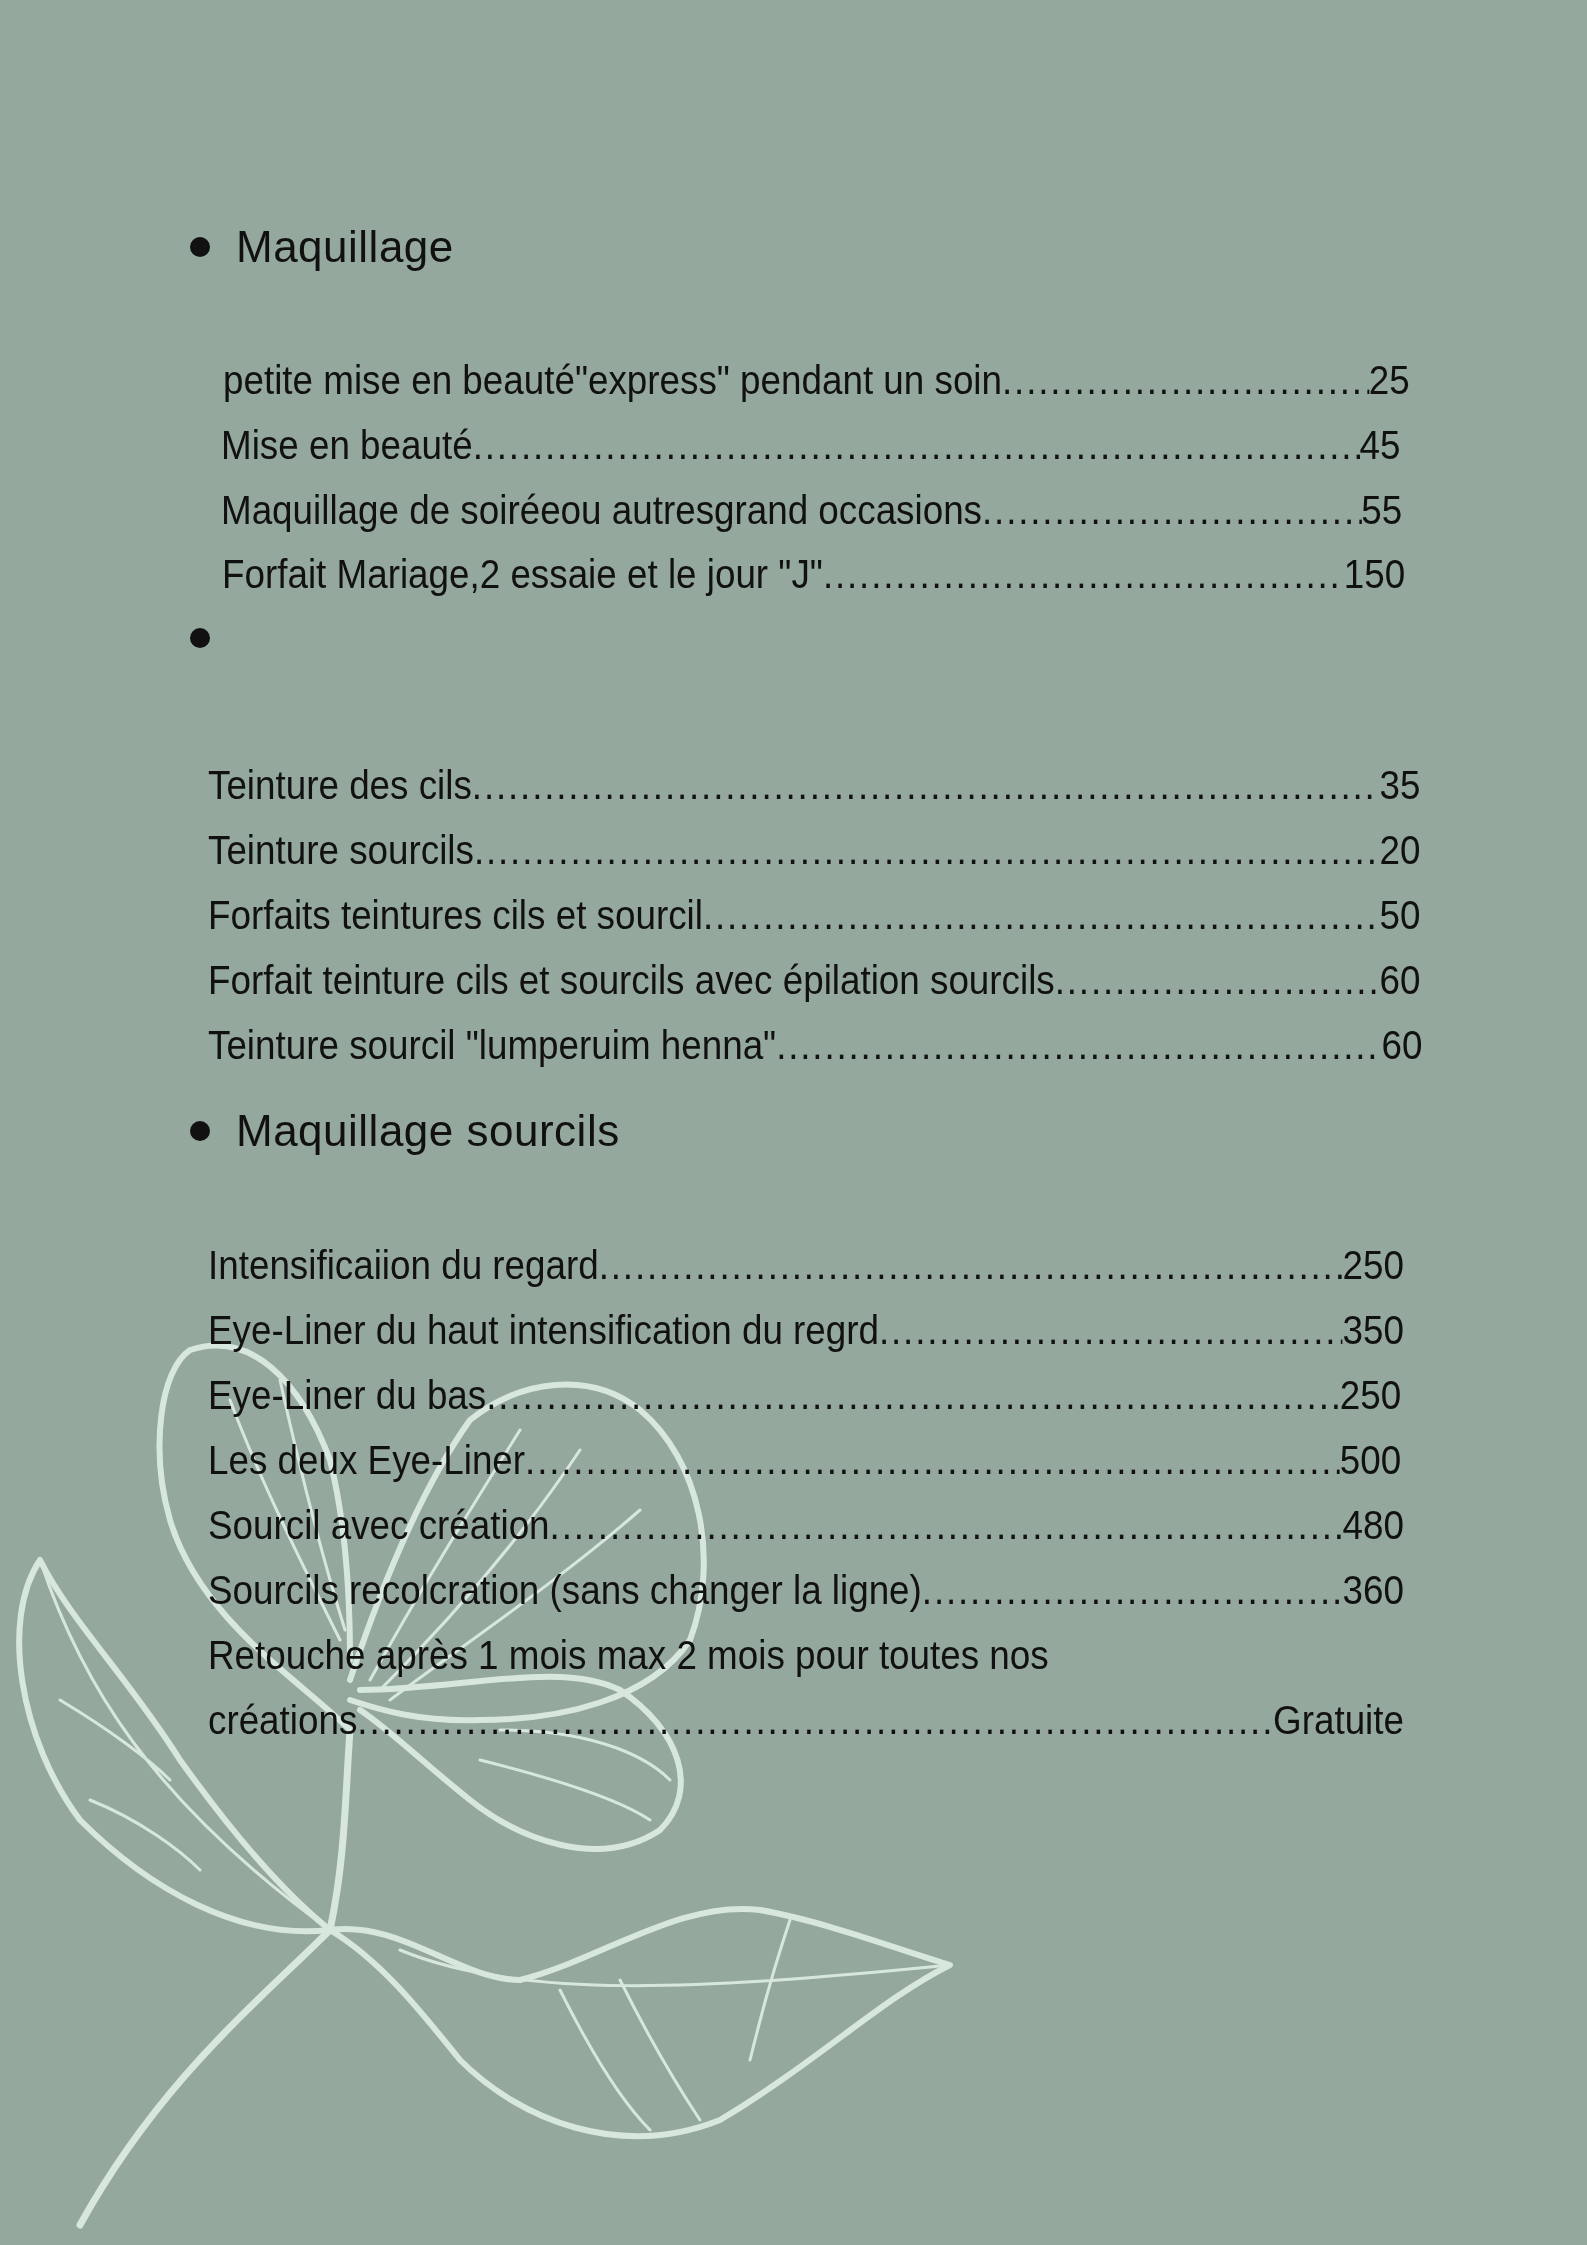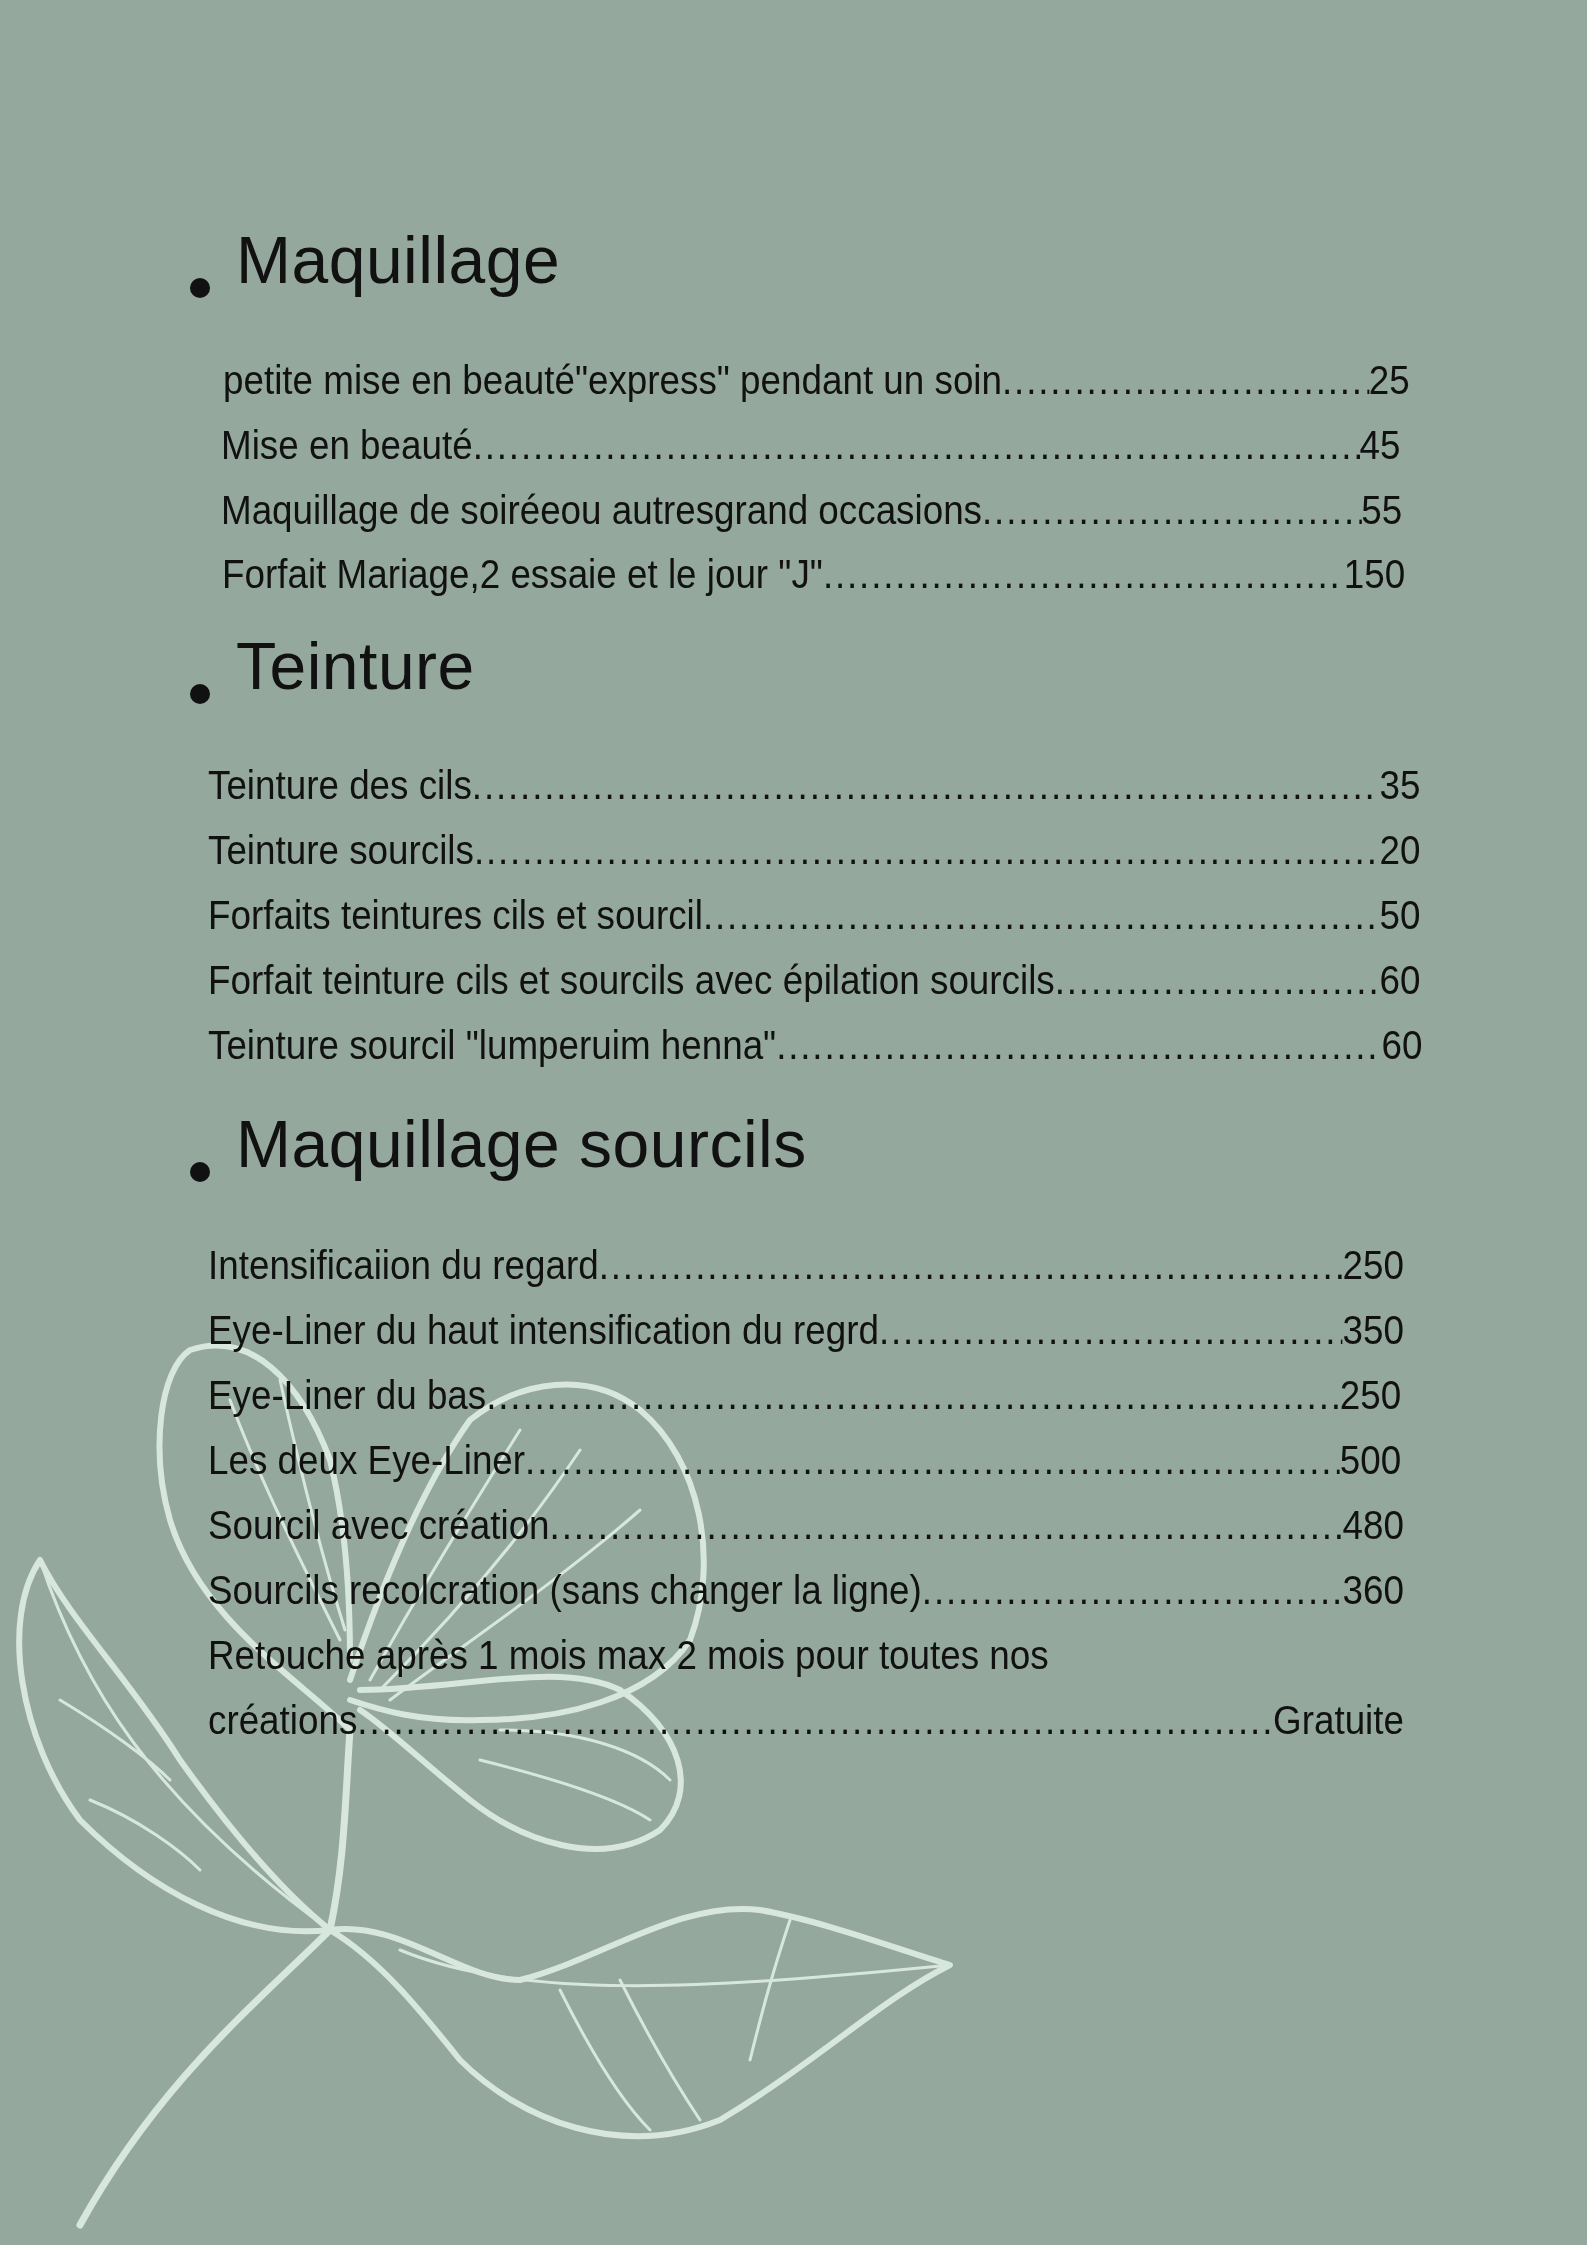--- a/index.html
+++ b/index.html
@@ -13,8 +13,8 @@
   .floral path { fill: none; stroke: #d8e7de; stroke-linecap: round; stroke-linejoin: round; }
   .content { position: absolute; left: 0; top: 0; width: 1587px; z-index: 1; }
   .section-heading {
-    position: absolute; left: 190px; display: flex; align-items: flex-end;
-    font-size: 66px; font-weight: normal; letter-spacing: 0.5px; margin: 0;
+    position: absolute; left: 190px; display: flex; align-items: center;
+    font-size: 44px; font-weight: normal; letter-spacing: 0.5px; margin: 0;
   }
   .bullet { width: 20px; height: 20px; border-radius: 50%; background: #111; margin-right: 26px; flex: none; }
   .item {

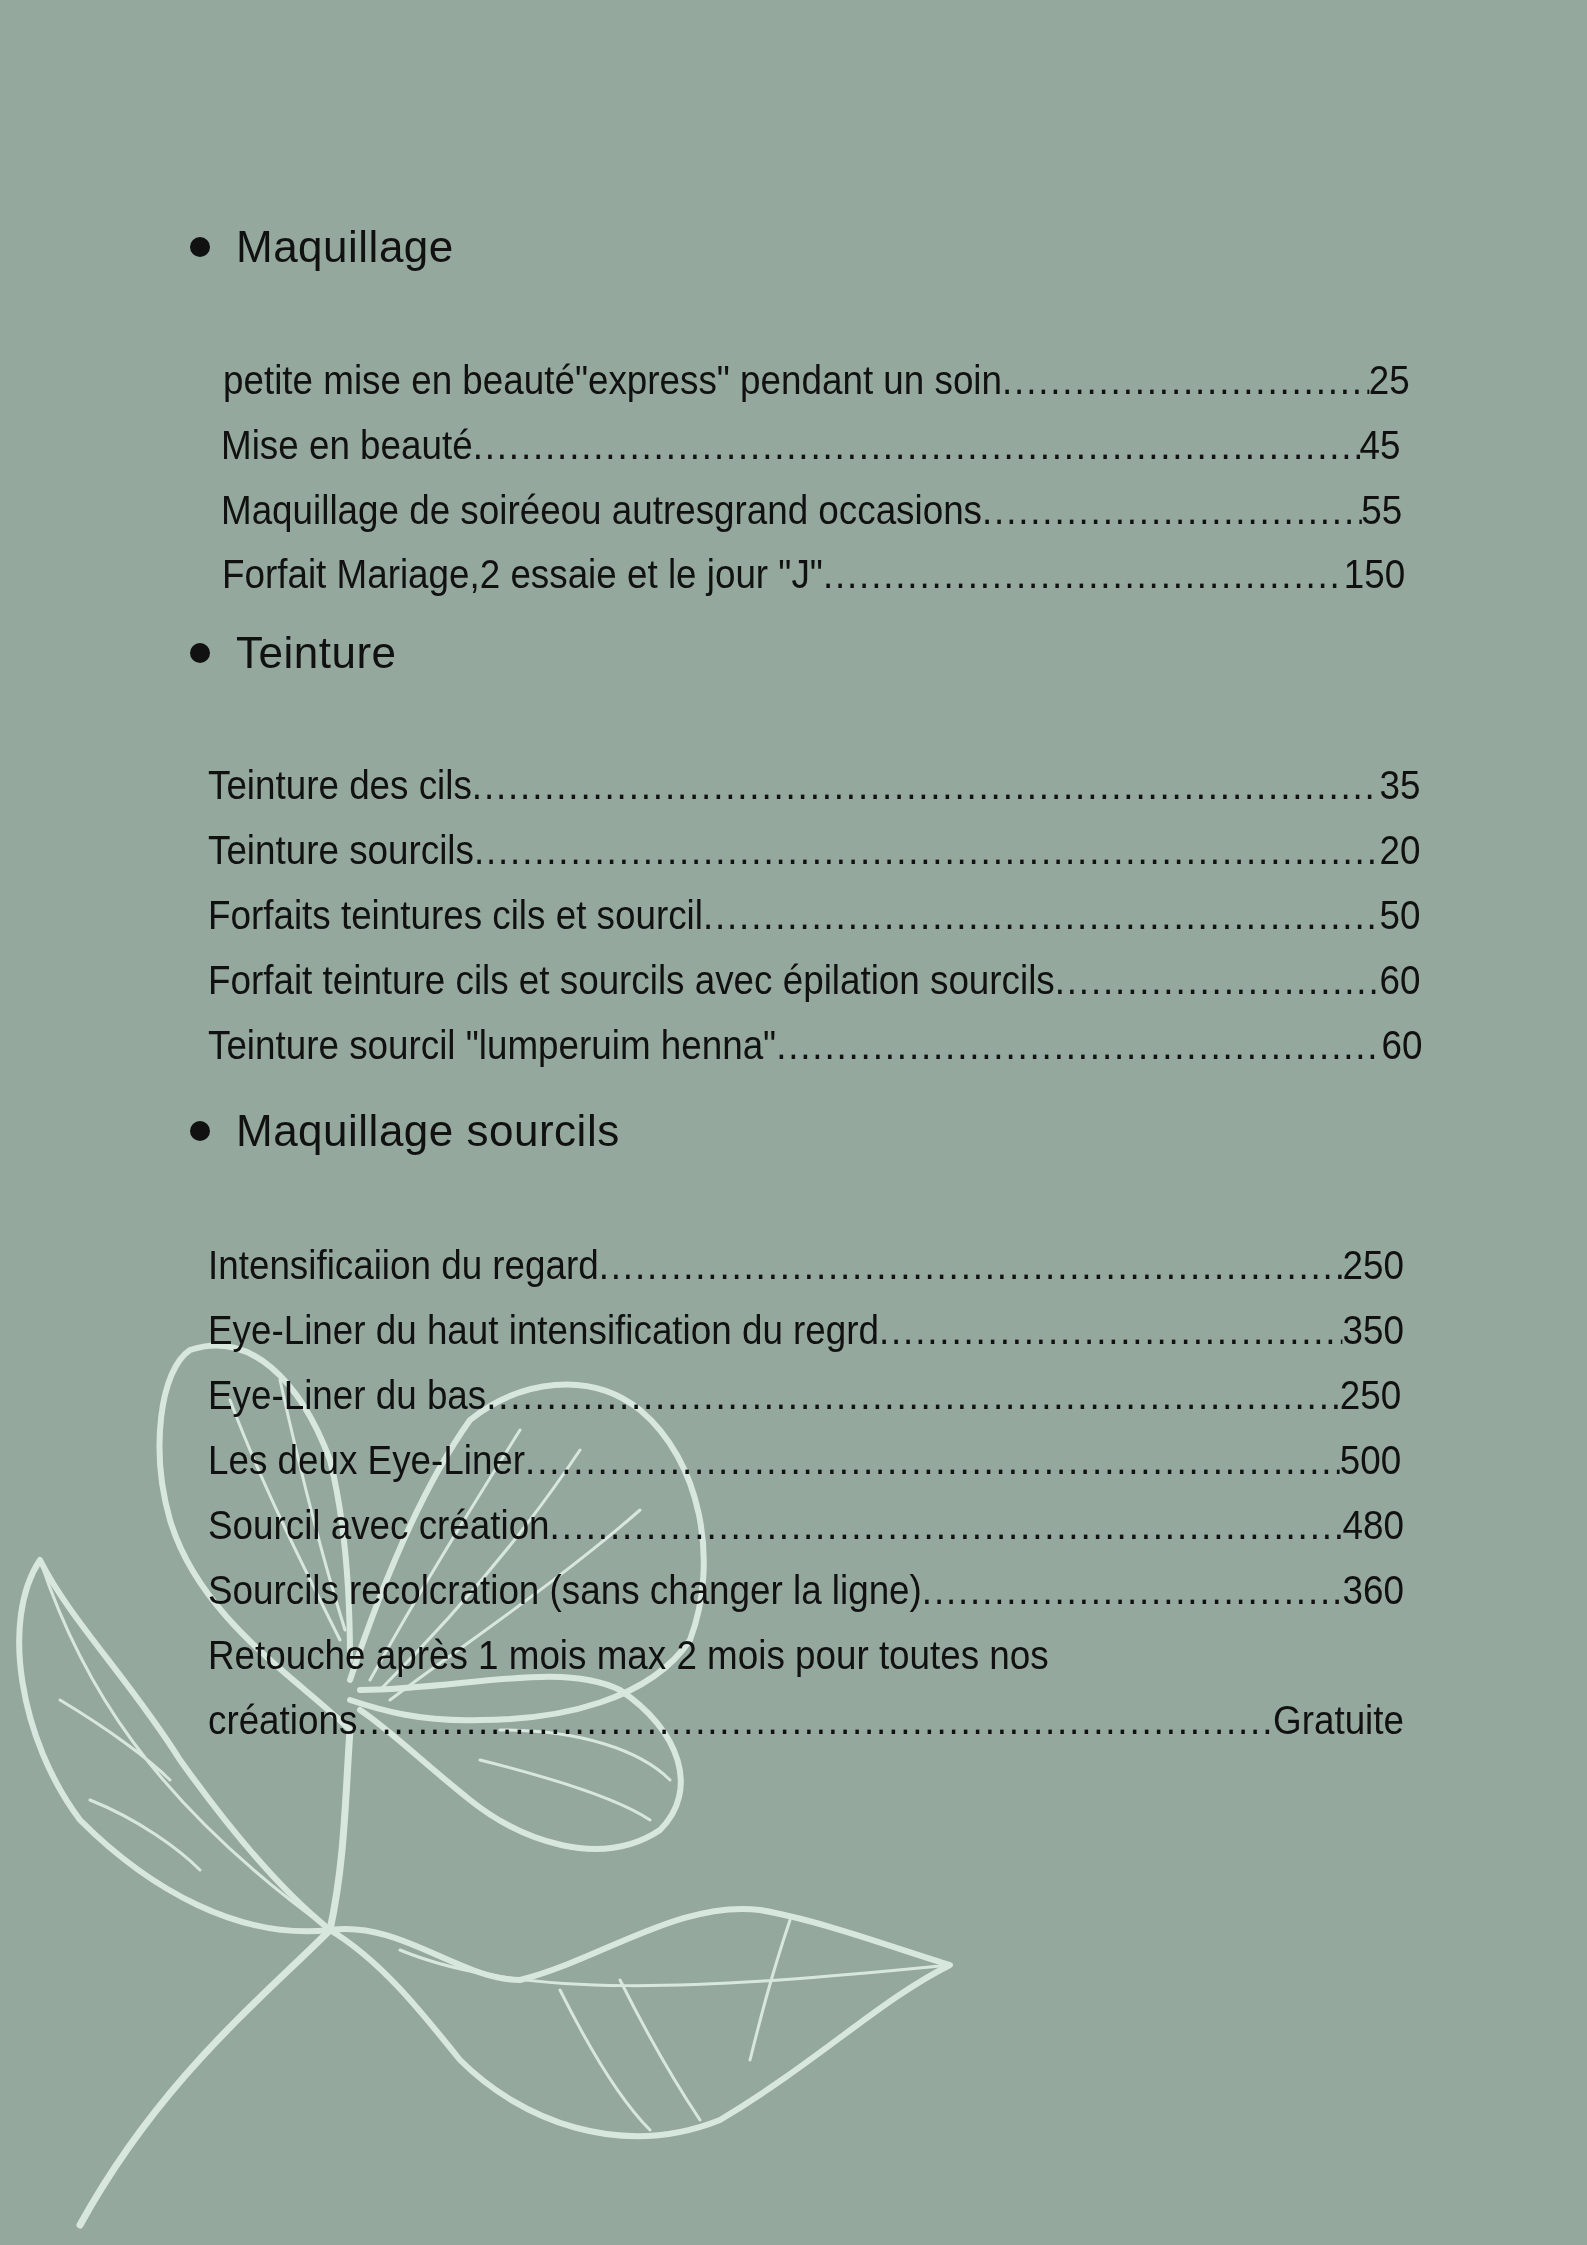--- a/index.html
+++ b/index.html
@@ -79,7 +79,6 @@
 
   <h2 class="section-heading" style="top:628px">
     <span class="bullet"></span>
-    <span>Teinture</span>
   </h2>
   <div class="item" style="left:208px; top:765px; width:1318px">
     <span class="label">Teinture des cils</span>

